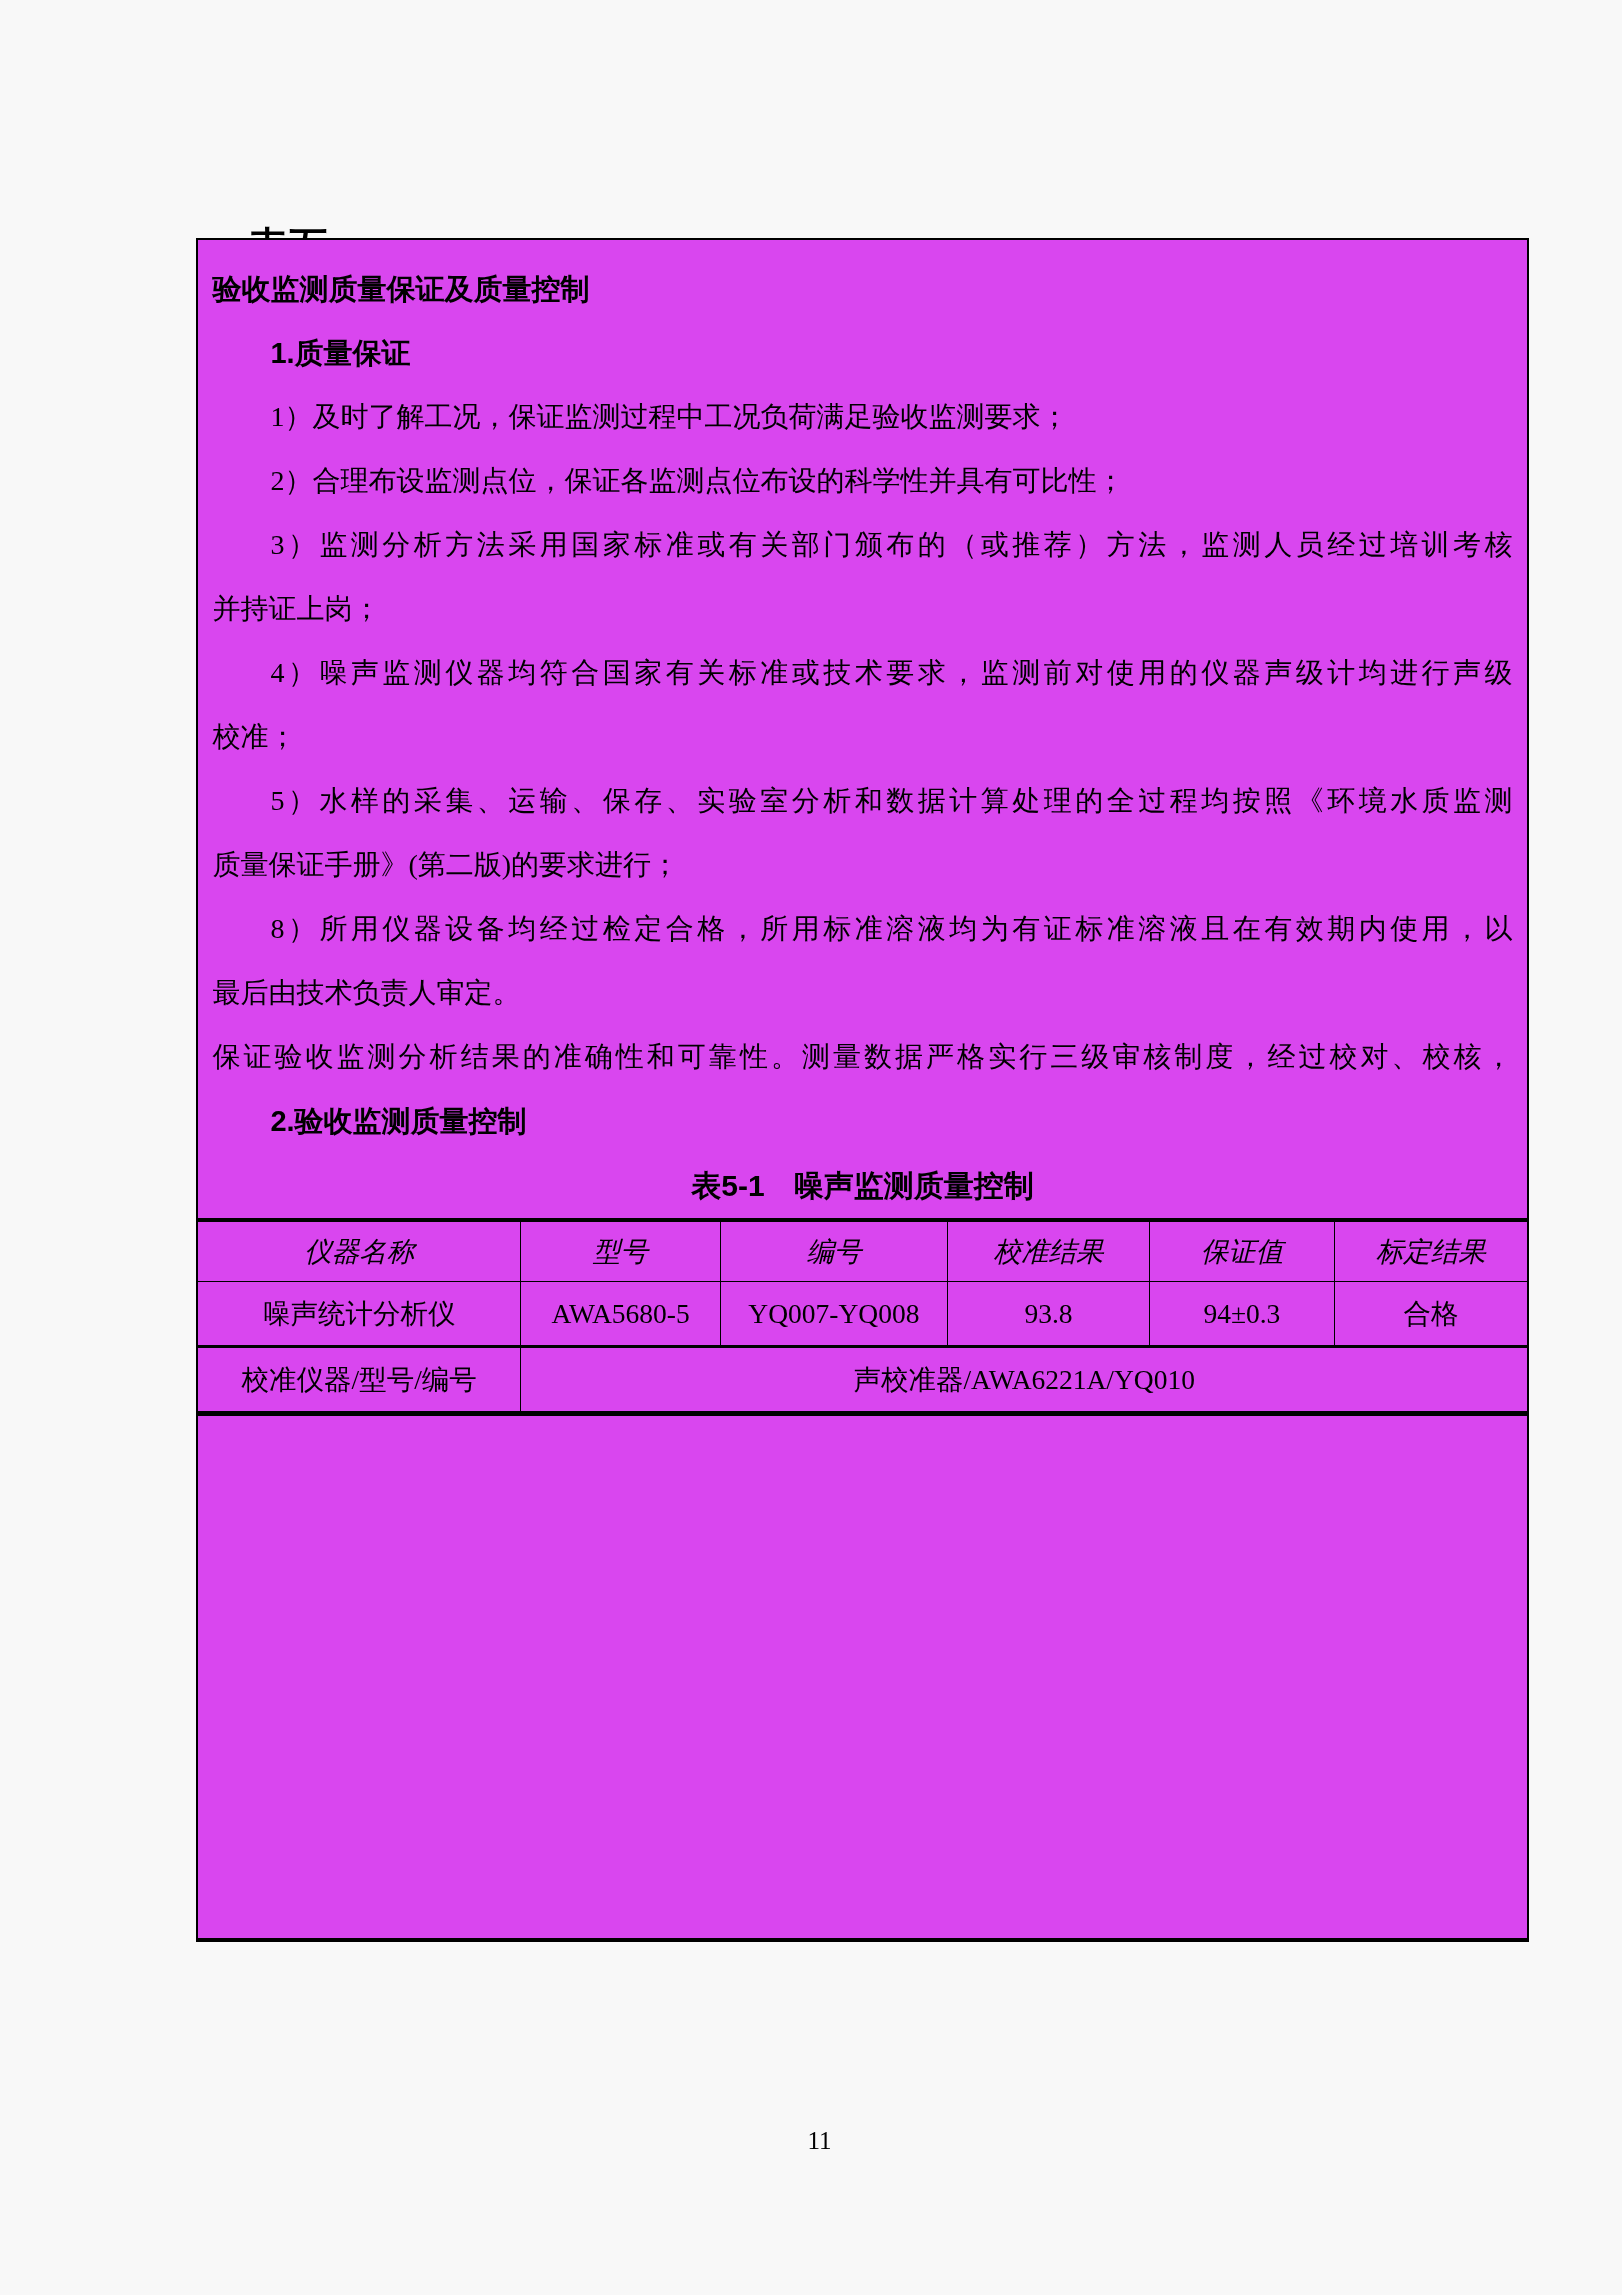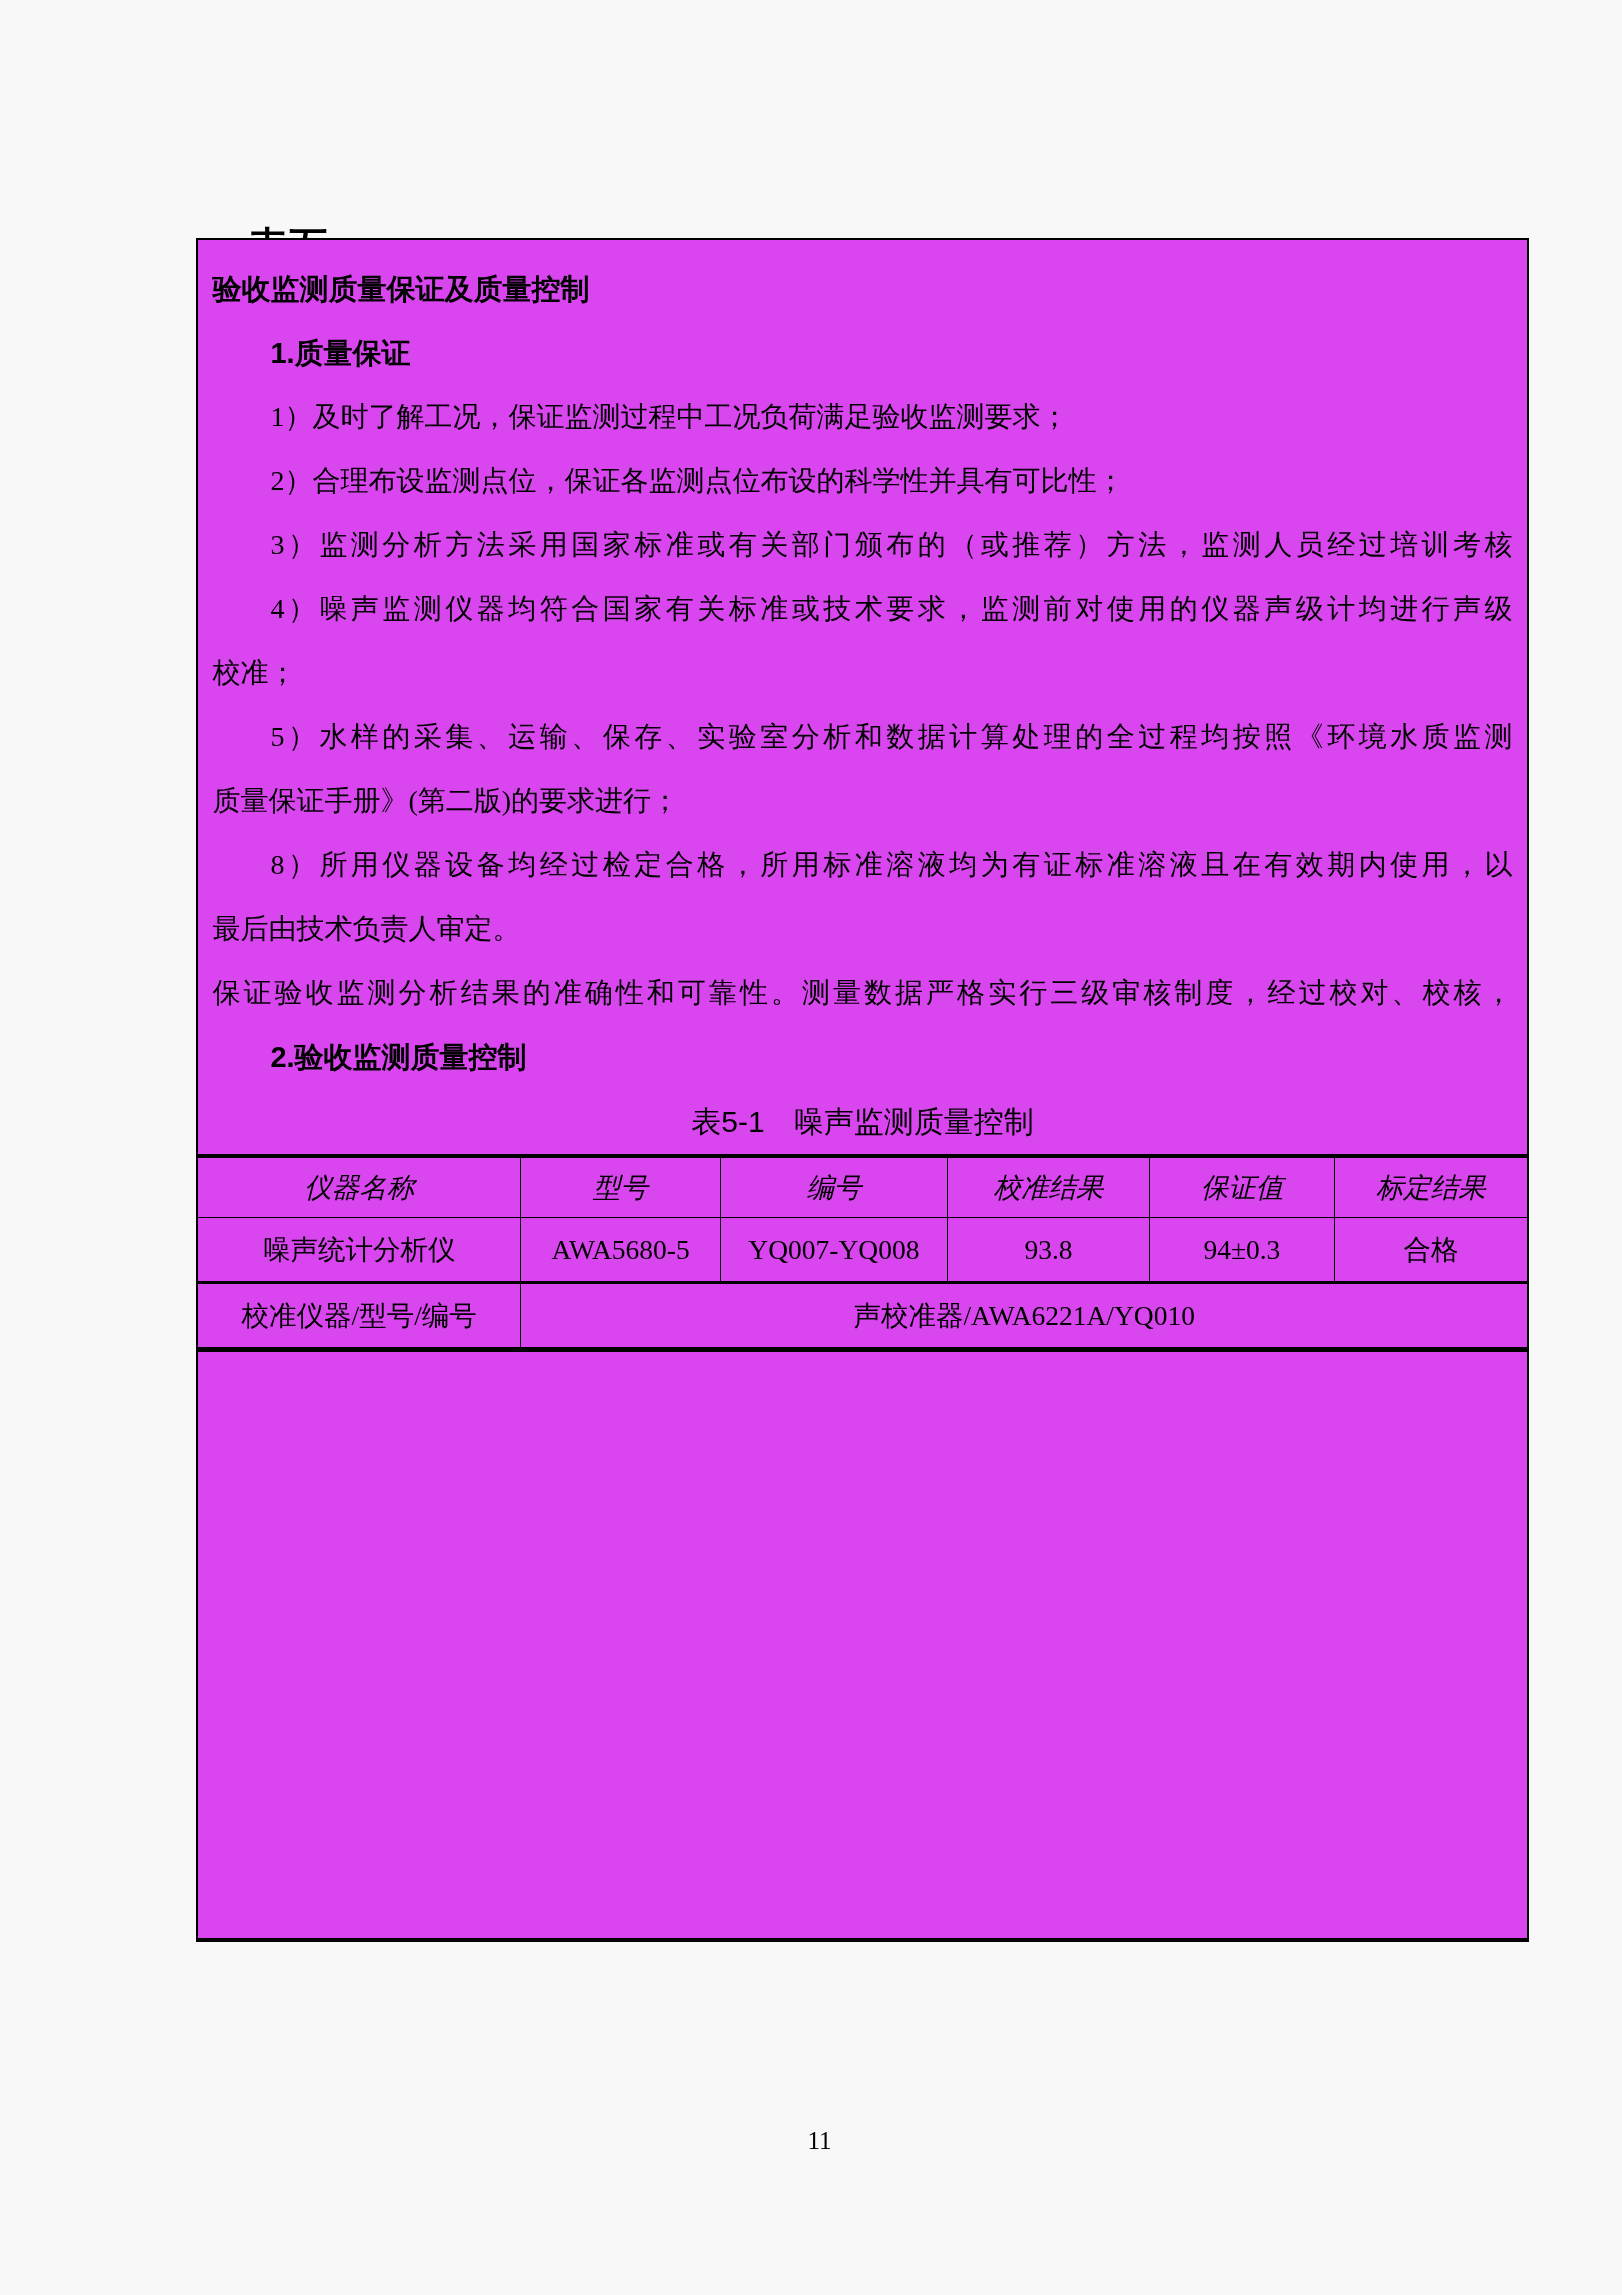--- a/index.html
+++ b/index.html
@@ -80,6 +80,7 @@
     <div class="line ind">1）及时了解工况，保证监测过程中工况负荷满足验收监测要求；</div>
     <div class="line ind">2）合理布设监测点位，保证各监测点位布设的科学性并具有可比性；</div>
     <div class="line ind jf">3）监测分析方法采用国家标准或有关部门颁布的（或推荐）方法，监测人员经过培训考核</div>
+    <div class="line">并持证上岗；</div>
     <div class="line ind jf">4）噪声监测仪器均符合国家有关标准或技术要求，监测前对使用的仪器声级计均进行声级</div>
     <div class="line">校准；</div>
     <div class="line ind jf">5）水样的采集、运输、保存、实验室分析和数据计算处理的全过程均按照《环境水质监测</div>

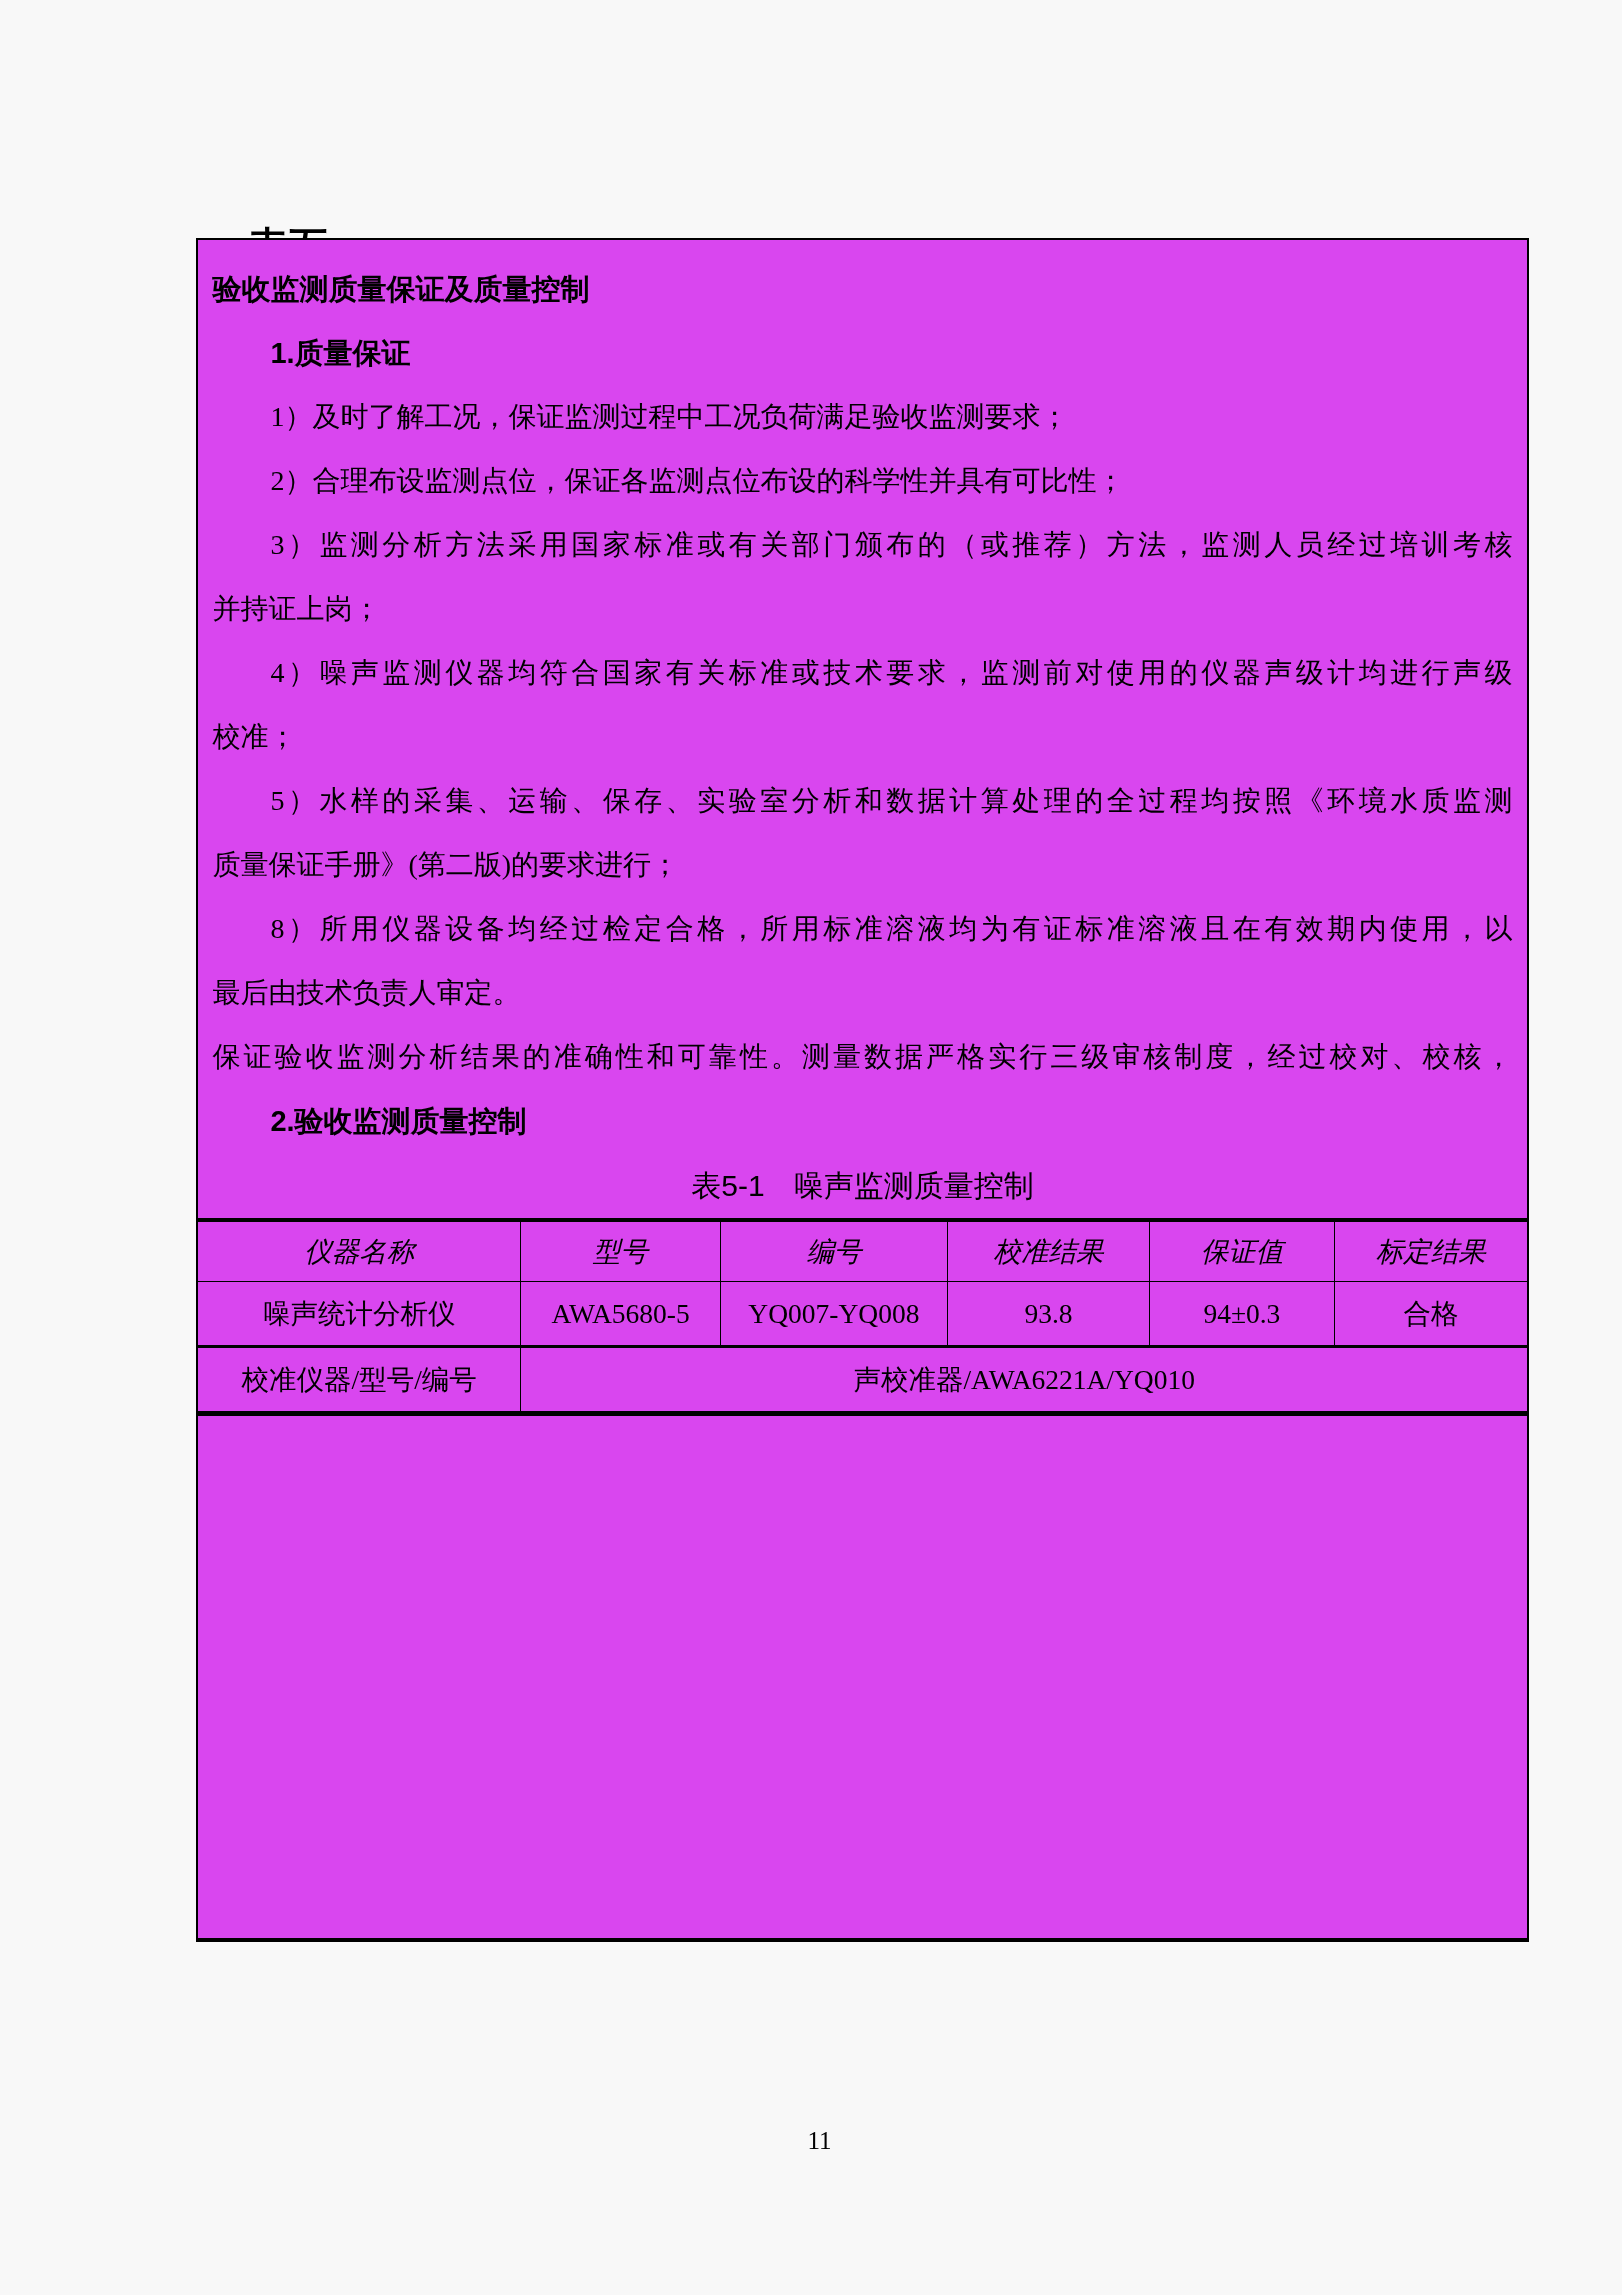--- a/index.html
+++ b/index.html
@@ -39,7 +39,7 @@
     height:65px;line-height:65px;
     text-align:center;
     font-family:"Liberation Sans","DejaVu Sans",sans-serif;
-    font-weight:400;font-size:30px;
+    font-weight:700;font-size:30px;
   }
   .table-title .tprefix{margin-right:29px;}
   table.qc{

